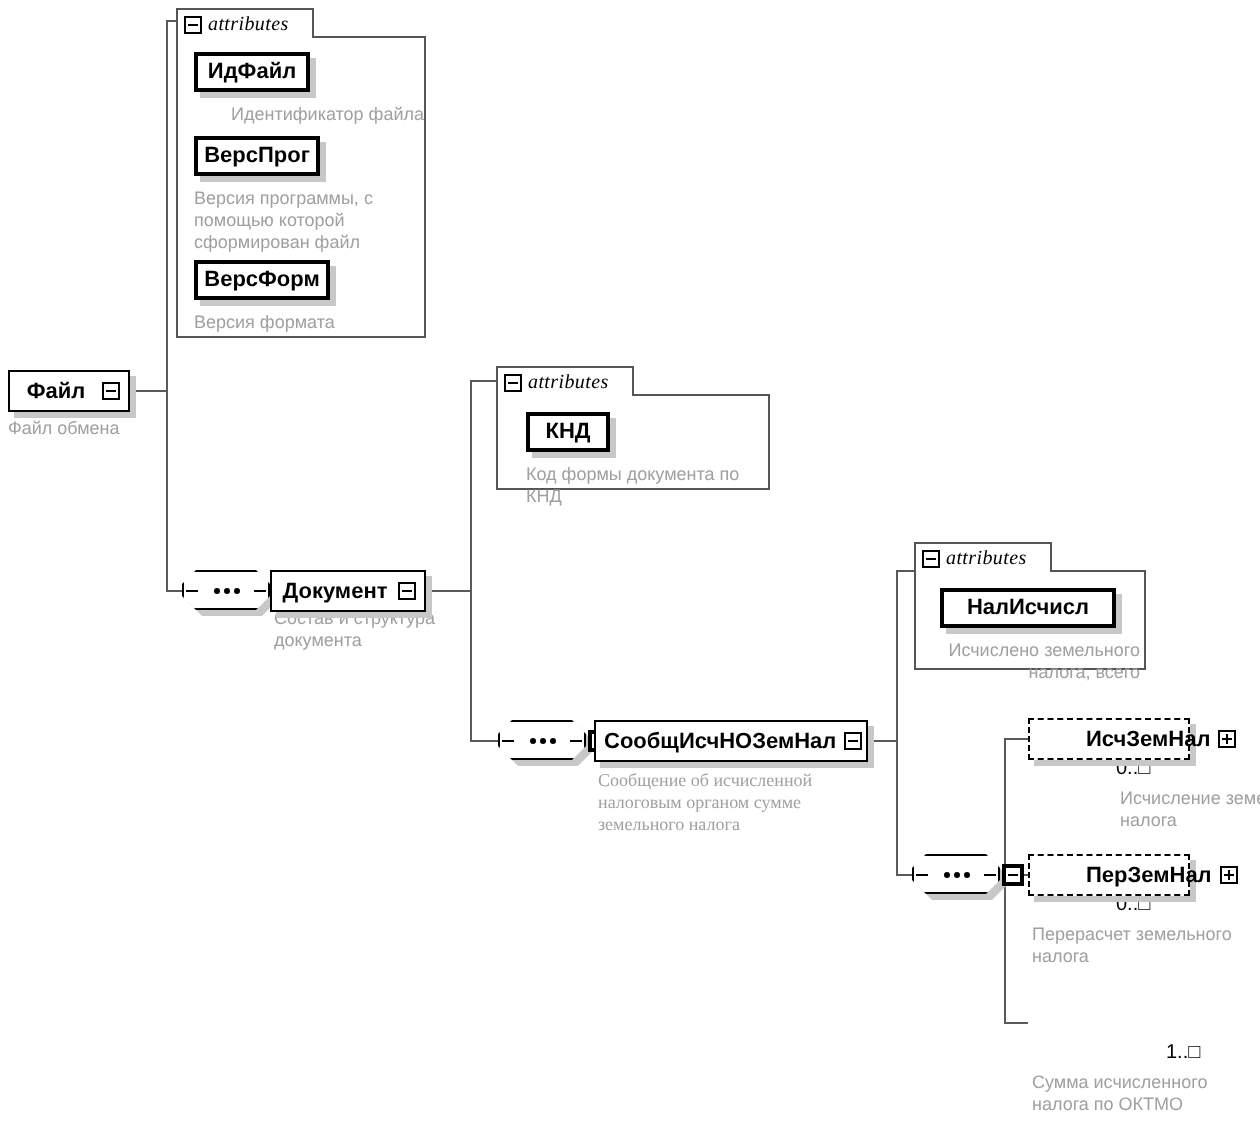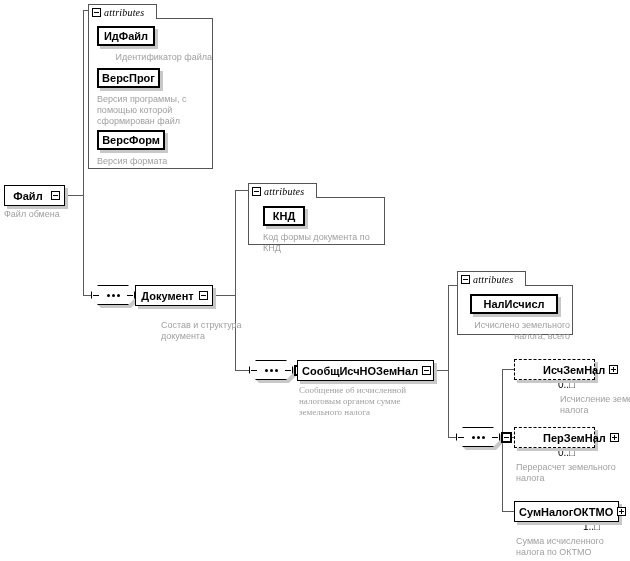--- a/index.html
+++ b/index.html
@@ -291,7 +291,7 @@
     <span class="node-label">Документ</span>
     <span class="expander"></span>
   </div>
-  <div class="desc" style="left:137px; top:320px; width:100px;margin-left:24px;">Состав и структура
+  <div class="desc" style="left:137px; top:304px; width:100px;">Состав и структура
 документа</div>
 
   <div class="attr-tab" style="left:248px; top:183px; width:69px;">

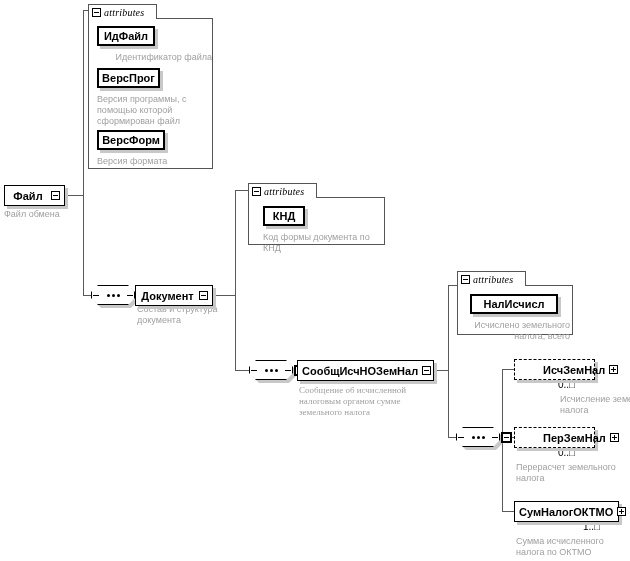--- a/index.html
+++ b/index.html
@@ -368,10 +368,6 @@
   <div class="desc" style="left:516px; top:462px; width:110px;">Перерасчет земельного
 налога</div>
 
-  <div class="node" style="left:514px; top:501px; width:105px;">
-    <span class="node-label">СумНалогОКТМО</span>
-    <span class="expander plus"></span>
-  </div>
   <div class="card" style="left:583px; top:521px;">1..□</div>
   <div class="desc" style="left:516px; top:536px; width:110px;">Сумма исчисленного
 налога по ОКТМО</div>

